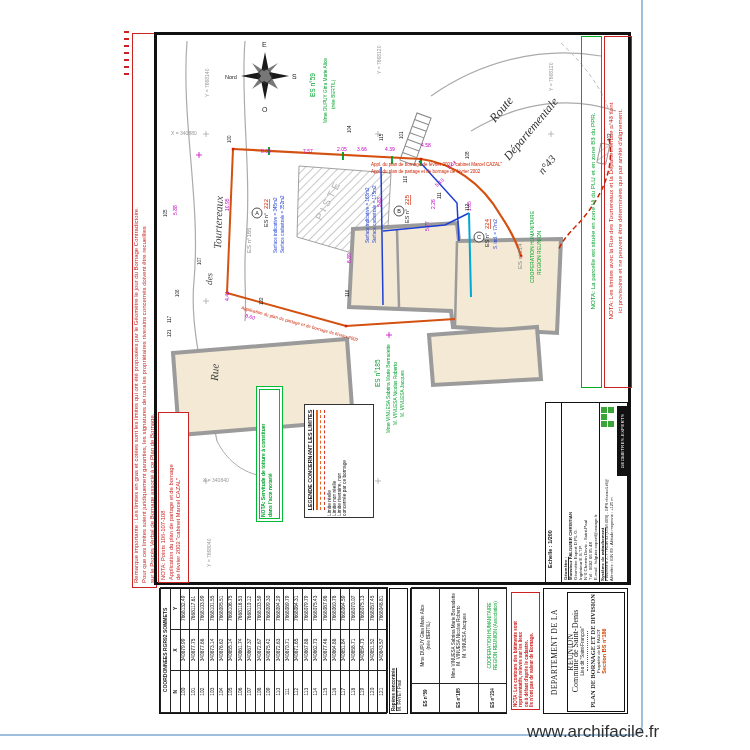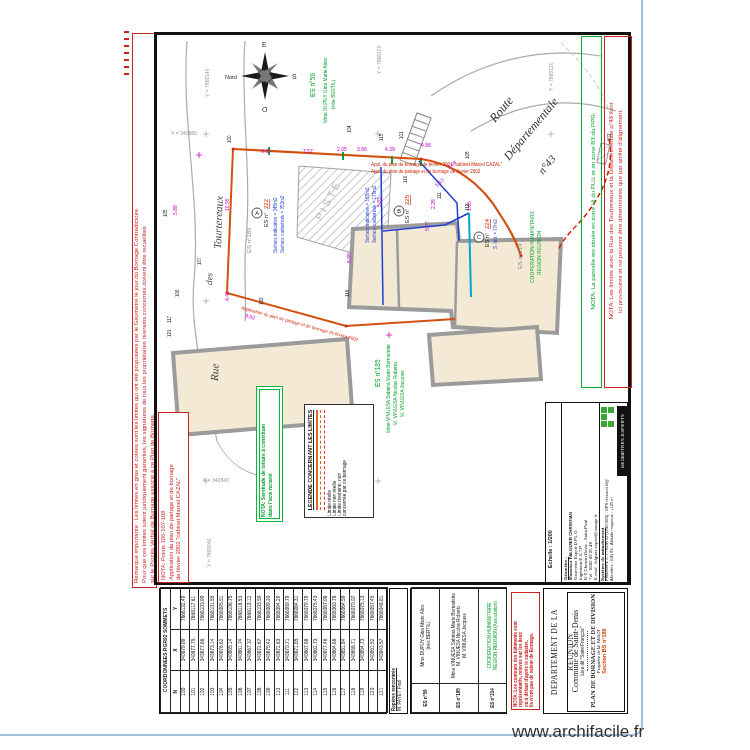--- a/index.html
+++ b/index.html
@@ -463,7 +463,7 @@
   </div>
 </div>
 
-<div class="abs" style="left:512px;top:722px;font-size:17px;color:#2f2f2f">
+<div class="abs" style="left:527px;top:722px;font-size:17px;color:#2f2f2f">
   <span>www.archifacile.fr</span>
 </div>
 

